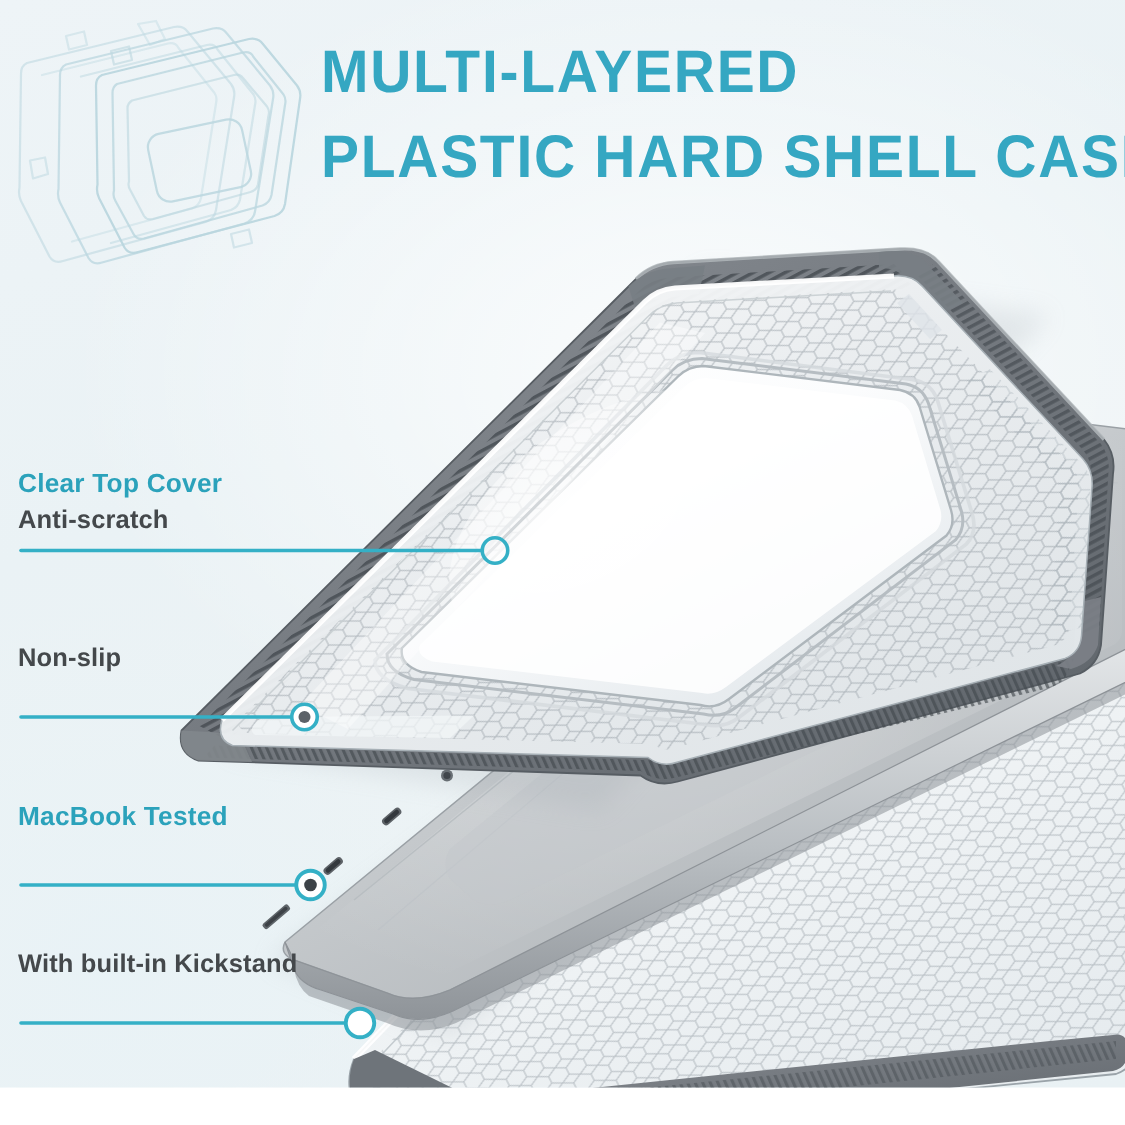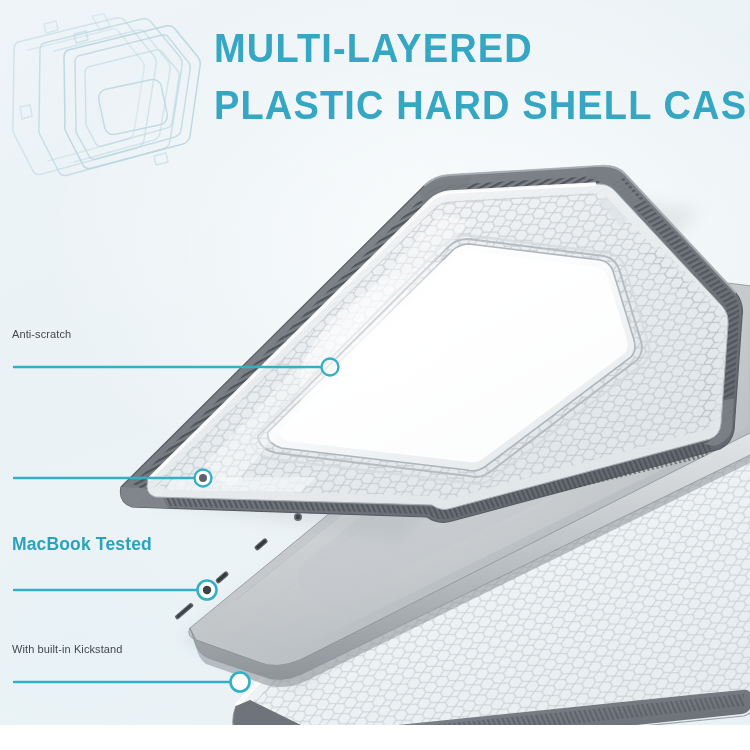--- a/index.html
+++ b/index.html
@@ -316,6 +316,7 @@
   </svg>
 
   <div class="callout" style="top:313px;">
+    <div class="callout-title">Clear Top Cover</div>
     <div class="callout-sub">Anti-scratch</div>
   </div>
 

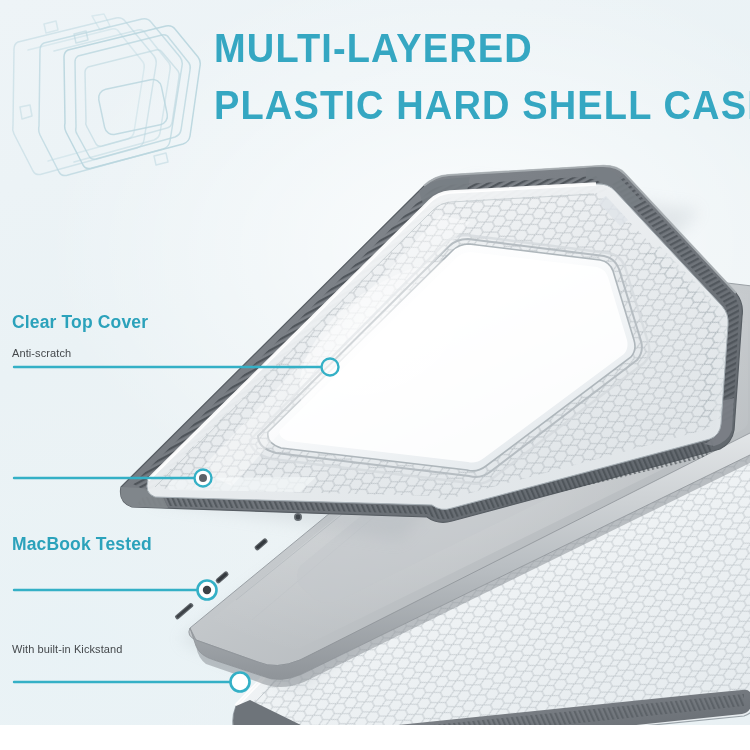--- a/index.html
+++ b/index.html
@@ -77,9 +77,9 @@
     white-space: nowrap;
   }
   .callout-sub {
-    margin-top: 15px;
-    font-size: 11px;
-    font-weight: 400;
+    margin-top: 5px;
+    font-size: 17px;
+    font-weight: 700;
     color: #44484b;
     letter-spacing: 0.1px;
     line-height: 1.15;

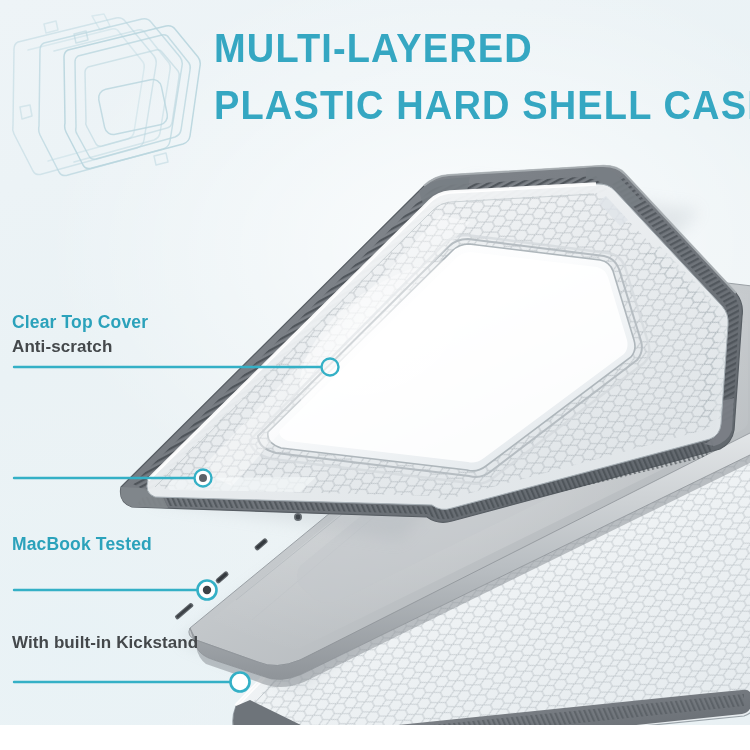--- a/index.html
+++ b/index.html
@@ -321,6 +321,7 @@
   </div>
 
   <div class="callout" style="top:424px;">
+    <div class="callout-sub">Non-slip</div>
   </div>
 
   <div class="callout" style="top:535px;">

